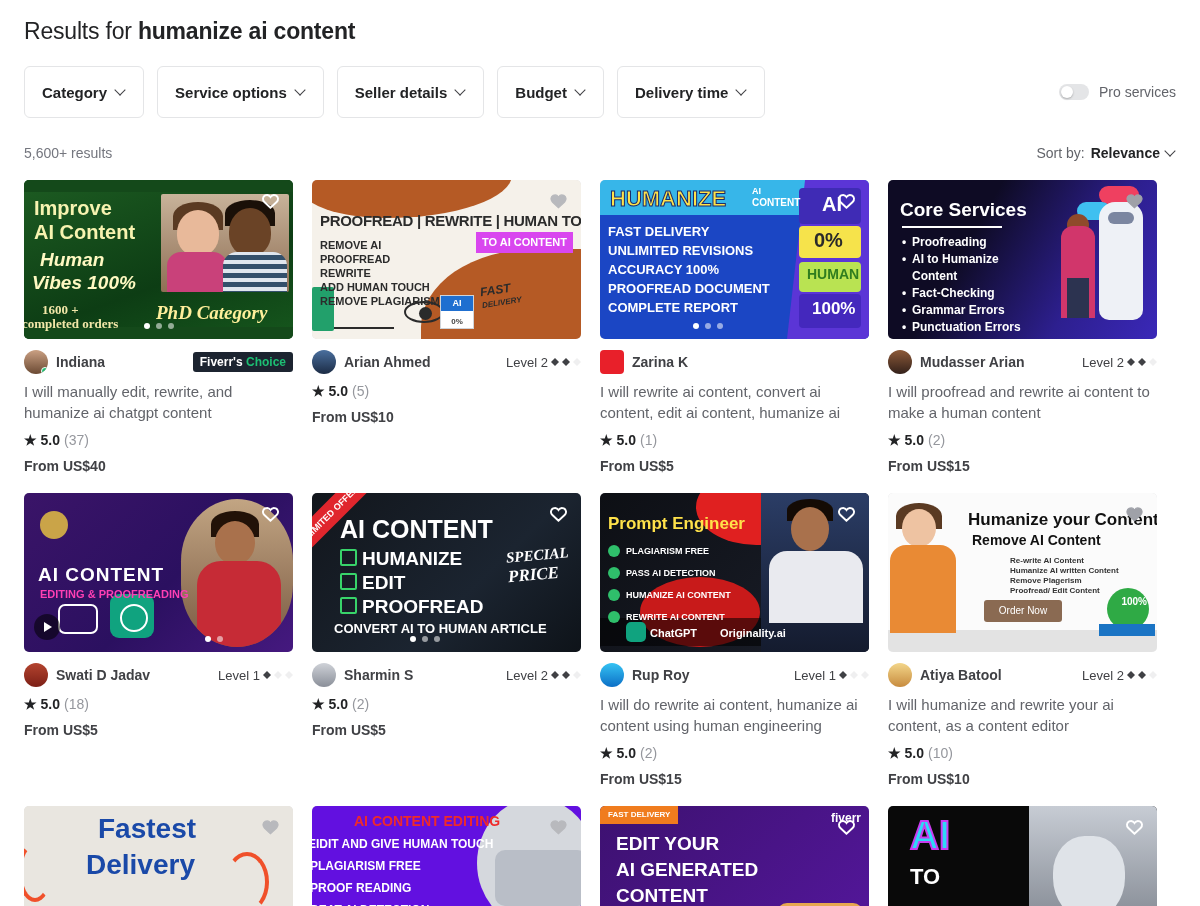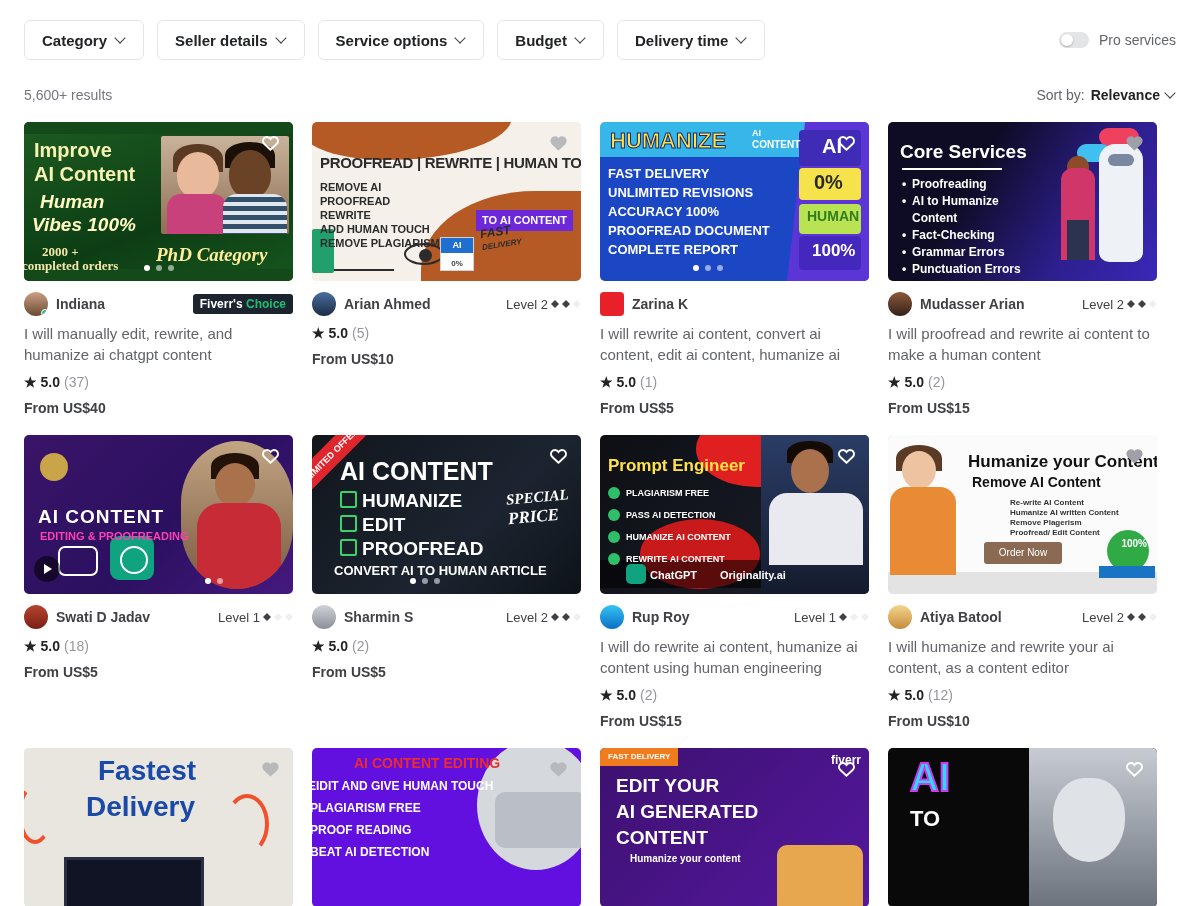--- a/index.html
+++ b/index.html
@@ -253,6 +253,9 @@
 
 <div class="page">
 
+  <div class="results-title">
+    <span>Results for </span><b>humanize ai content</b>
+  </div>
 
   <div class="filters-row">
     <button class="filter-pill">

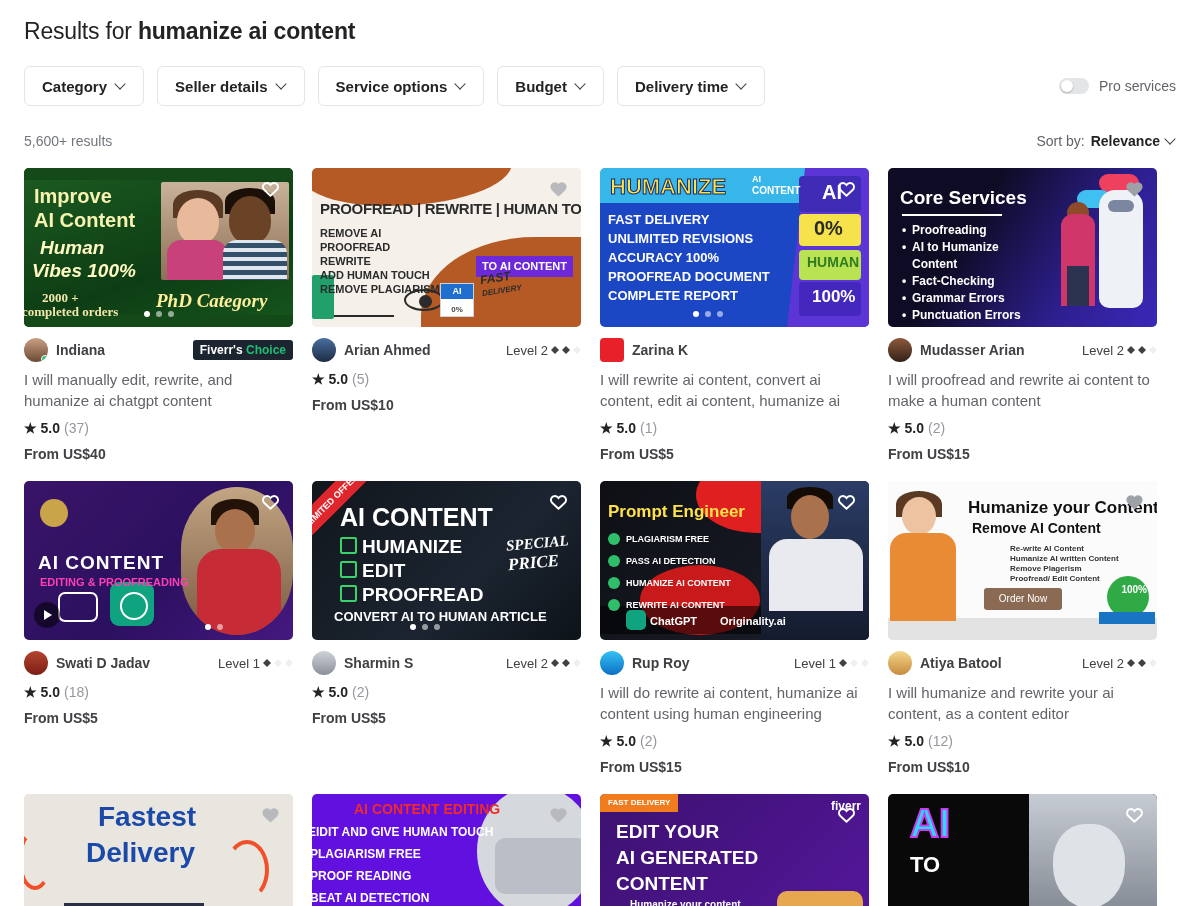--- a/index.html
+++ b/index.html
@@ -25,7 +25,7 @@
   }
   .filter-pill {
     display: inline-flex; align-items: center; gap: 9px;
-    height: 40px; padding: 0 17px;
+    height: 52px; padding: 0 17px;
     border: 1px solid #e4e5e7; border-radius: 6px;
     background: #fff; font-size: 15px; font-weight: 600; color: #222325;
     white-space: nowrap; cursor: pointer;

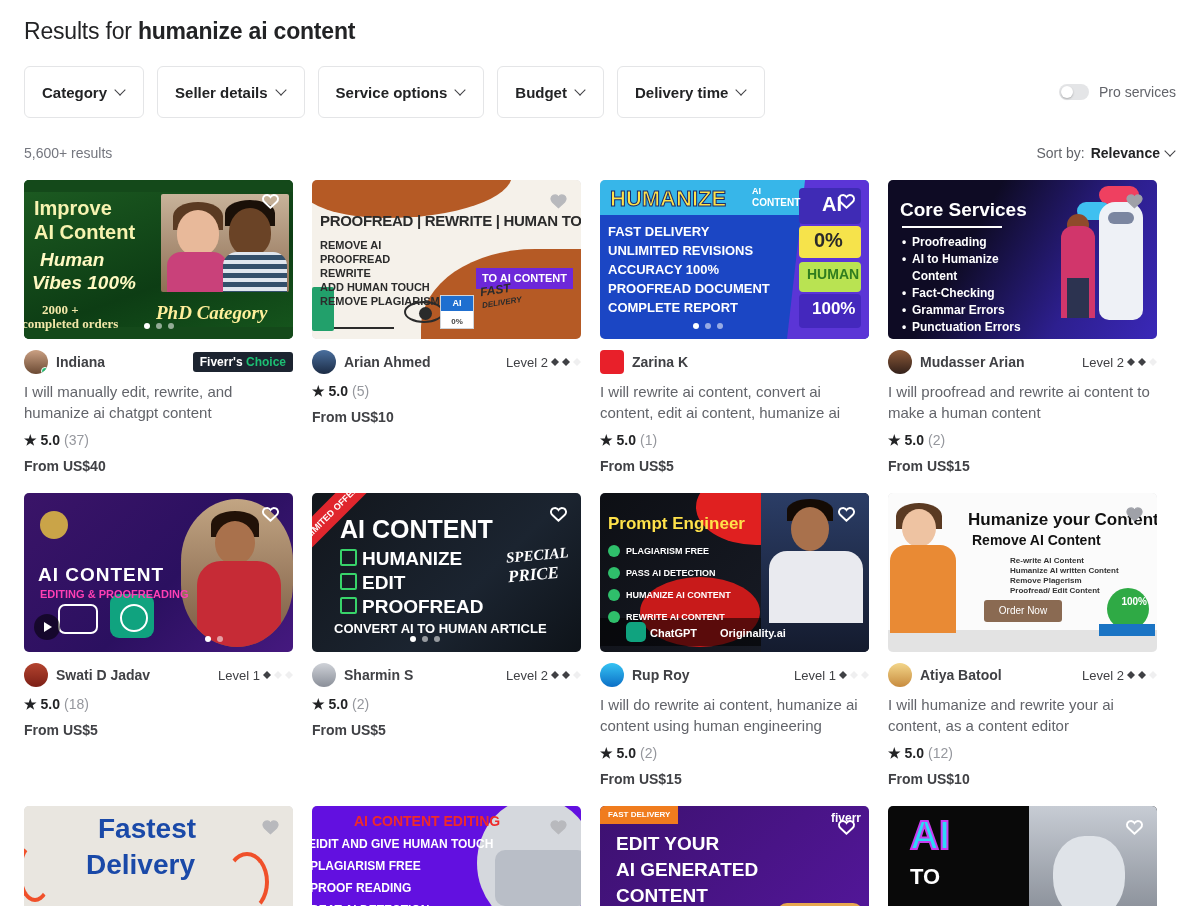--- a/index.html
+++ b/index.html
@@ -263,11 +263,11 @@
       <span class="chev"></span>
     </button>
     <button class="filter-pill">
-      <span>Seller details</span>
+      <span>Service options</span>
       <span class="chev"></span>
     </button>
     <button class="filter-pill">
-      <span>Service options</span>
+      <span>Seller details</span>
       <span class="chev"></span>
     </button>
     <button class="filter-pill">

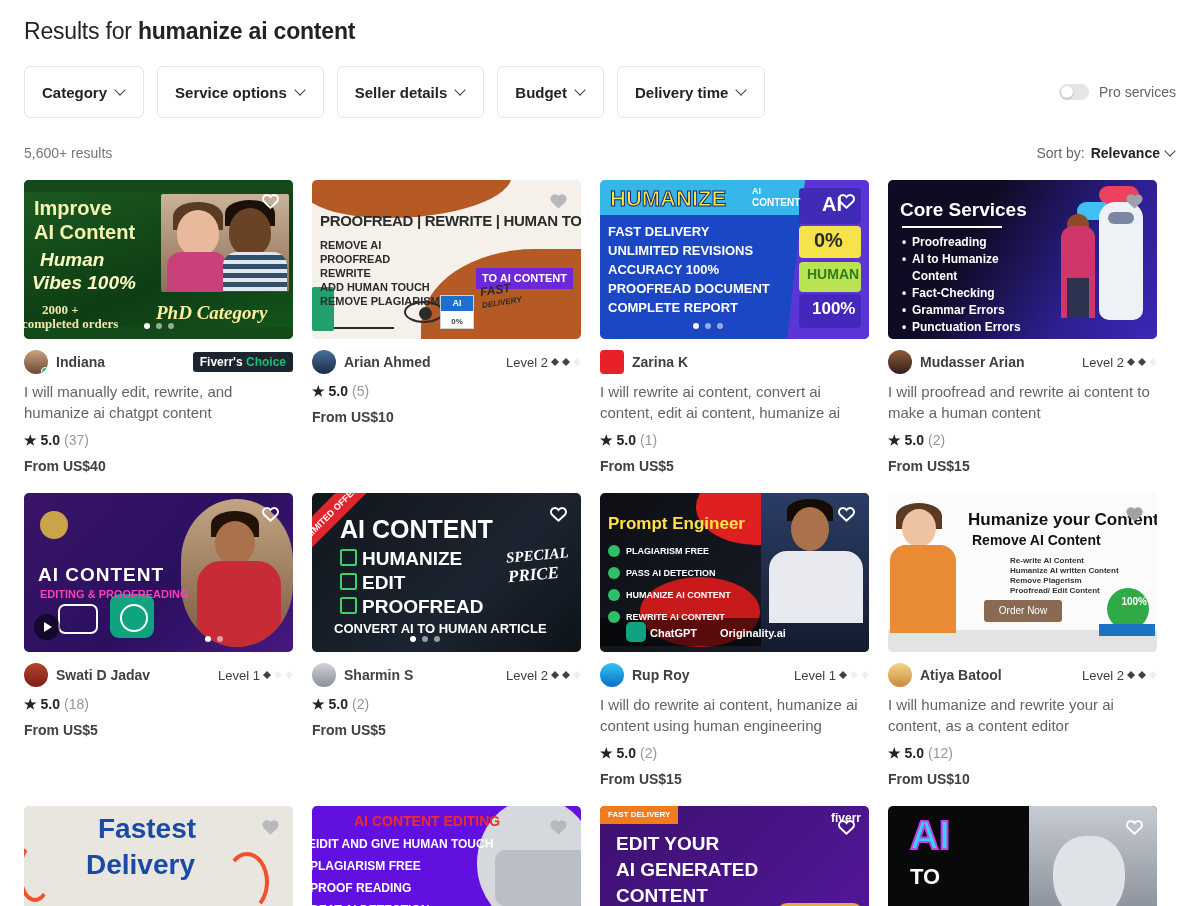--- a/index.html
+++ b/index.html
@@ -161,7 +161,7 @@
   .a2 { background:#f5f1ea; }
   .a2 .c-tl { position:absolute; left:-10px; top:-34px; width:210px; height:72px; background:#b55a25; border-radius:0 0 60% 40%; }
   .a2 .c-br { position:absolute; right:-30px; bottom:-40px; width:190px; height:130px; background:#b55a25; border-radius:60% 0 0 0; }
-  .a2 .tag { position:absolute; right:8px; top:52px; background:#6d28d9; color:#fff; font:700 11px/1 "Liberation Sans",sans-serif; padding:5px 6px;margin-top:36px; }
+  .a2 .tag { position:absolute; right:8px; top:52px; background:#d946ef; color:#fff; font:700 11px/1 "Liberation Sans",sans-serif; padding:5px 6px; }
   .a2 .pen { position:absolute; left:22px; bottom:10px; width:60px; height:28px;
              border-bottom:2px solid #2b2b2b; }
   .a2 .aibox { position:absolute; left:128px; bottom:10px; width:34px; height:34px; background:#fff; border:1px solid #cfd3d8; }

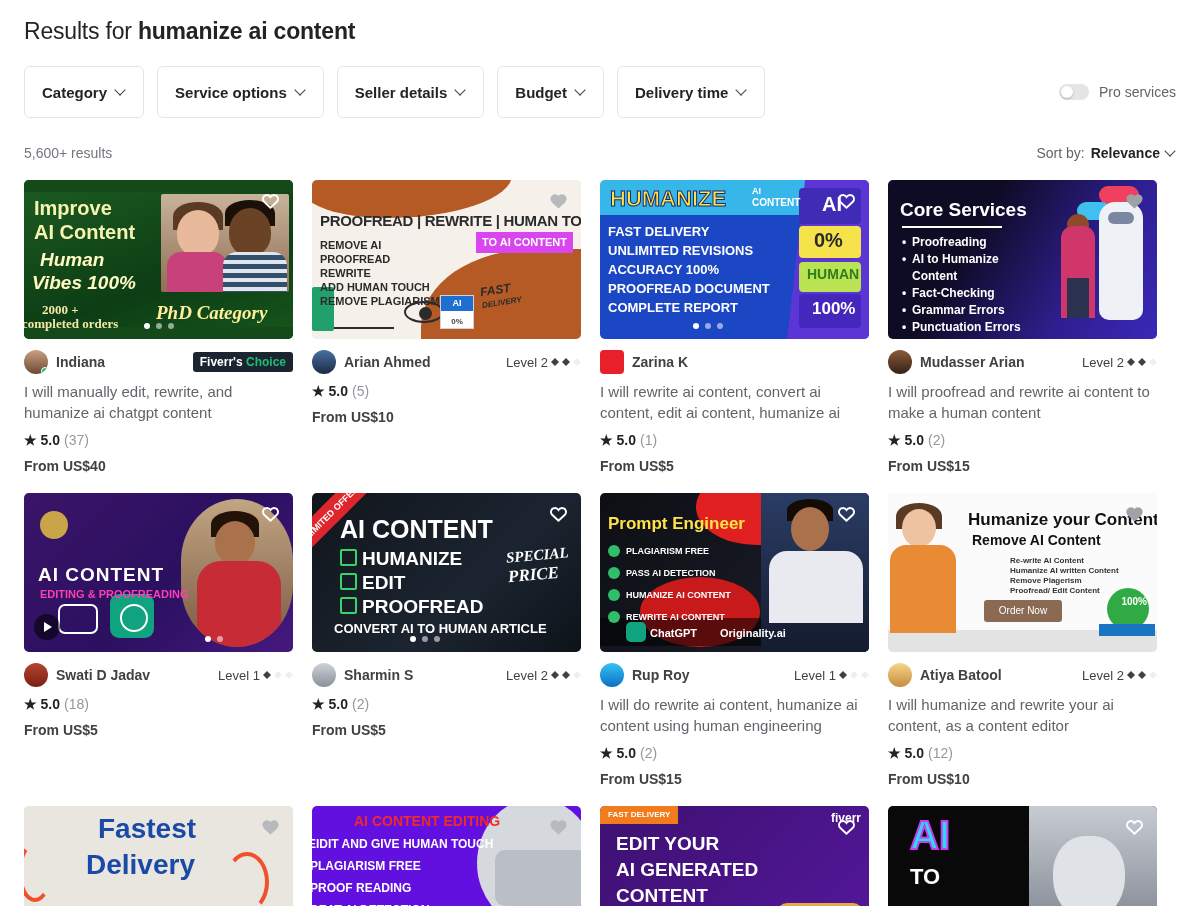--- a/index.html
+++ b/index.html
@@ -313,7 +313,7 @@
           <div class="t" style="left:10px;top:40px;font:800 20px/24px 'Liberation Sans',sans-serif;color:#f7f3b0;">AI Content</div>
           <div class="t" style="left:16px;top:68px;font:italic 800 19px/23px 'Liberation Sans',sans-serif;color:#fff9c2;">Human</div>
           <div class="t" style="left:8px;top:91px;font:italic 800 19px/23px 'Liberation Sans',sans-serif;color:#fff9c2;">Vibes 100%</div>
-          <div class="t" style="left:18px;top:122px;font:700 13px/15px 'Liberation Serif',serif;color:#f2e7a8;">2000 +</div>
+          <div class="t" style="left:18px;top:122px;font:700 13px/15px 'Liberation Serif',serif;color:#f2e7a8;">1600 +</div>
           <div class="t" style="left:-2px;top:136px;font:700 13px/15px 'Liberation Serif',serif;color:#f2e7a8;">completed orders</div>
           <div class="t" style="left:132px;top:122px;font:italic 800 19px/22px 'Liberation Serif',serif;color:#ffef9b;">PhD Category</div>
         </div>

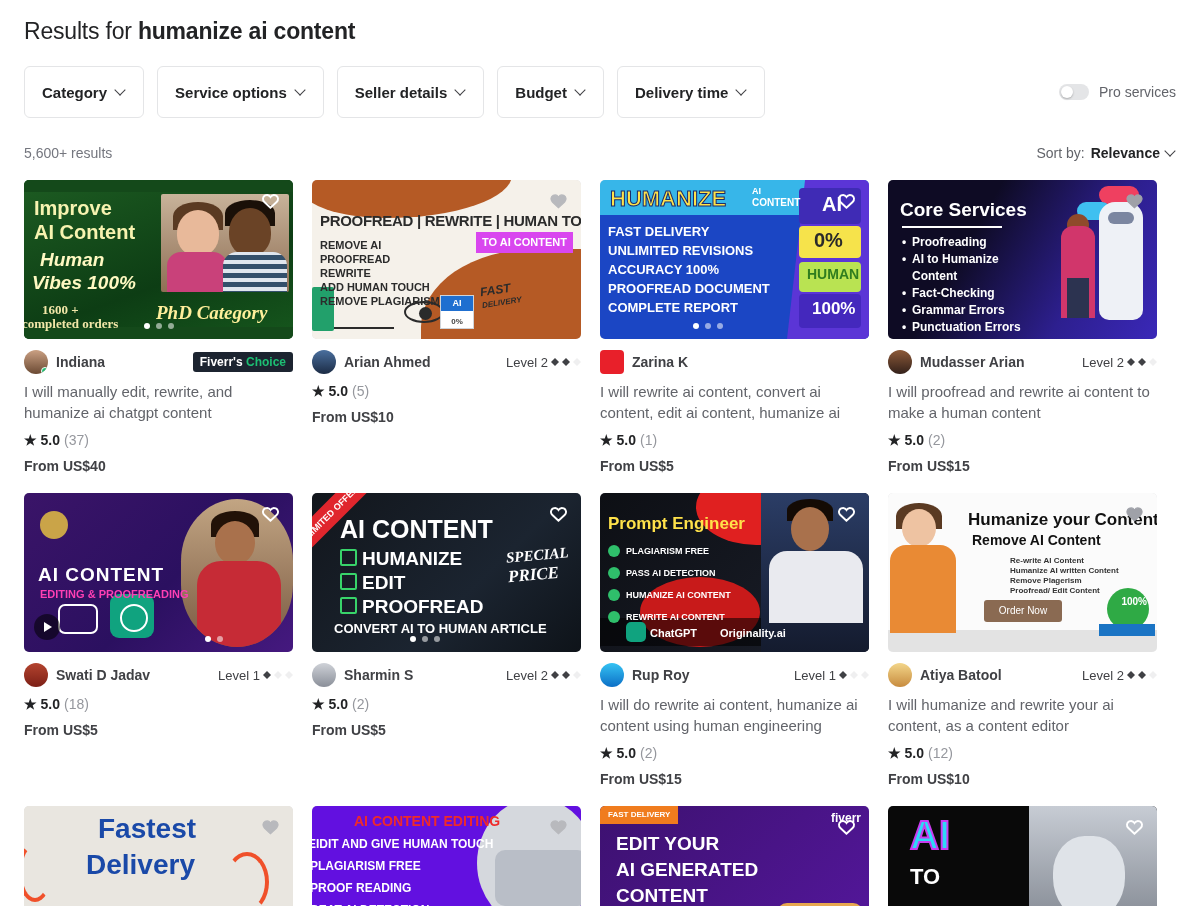--- a/index.html
+++ b/index.html
@@ -673,7 +673,7 @@
       <div class="rating-row">
         <span class="star">★</span>
         <span>5.0</span>
-        <span class="rating-count">(12)</span>
+        <span class="rating-count">(10)</span>
       </div>
       <div class="price-row">From US$10</div>
     </div>

